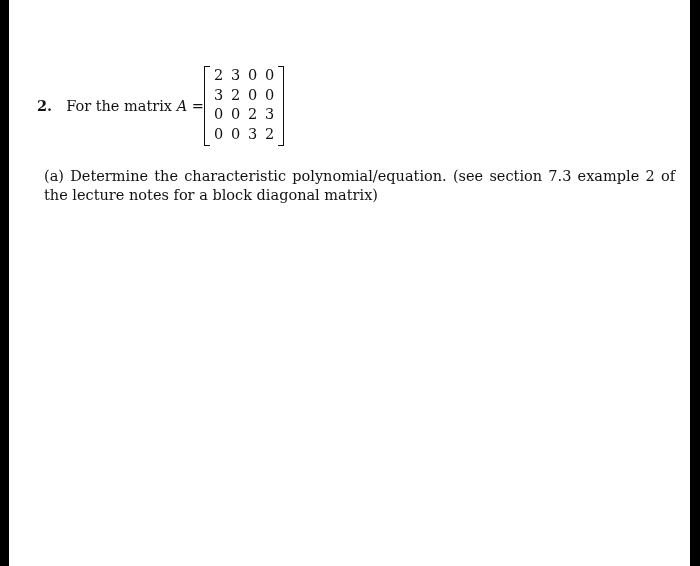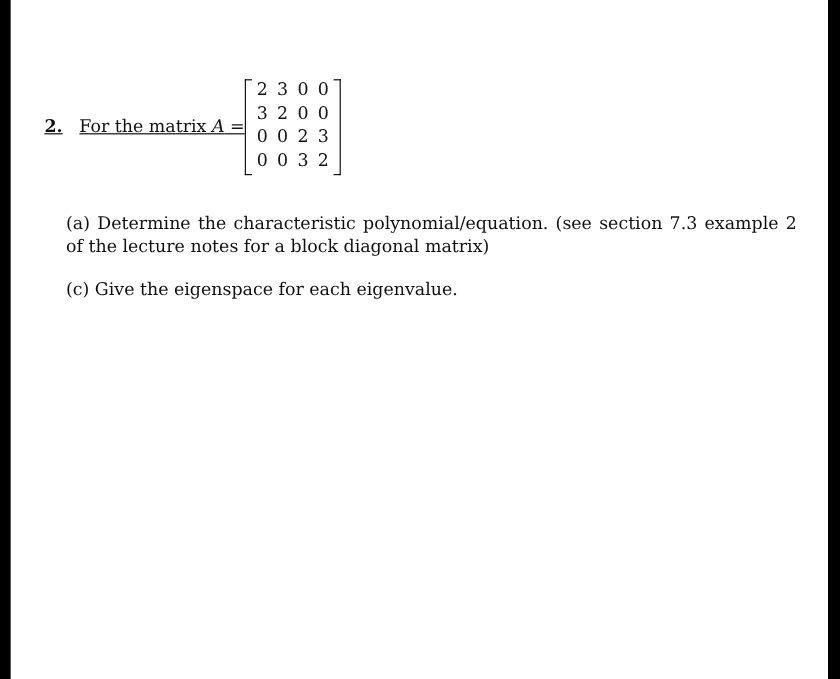--- a/index.html
+++ b/index.html
@@ -40,7 +40,6 @@
       font-size: 14.5px;
       line-height: 18px;
       white-space: nowrap;
-      text-decoration: underline;
     }
     .problem-number {
       font-weight: bold;

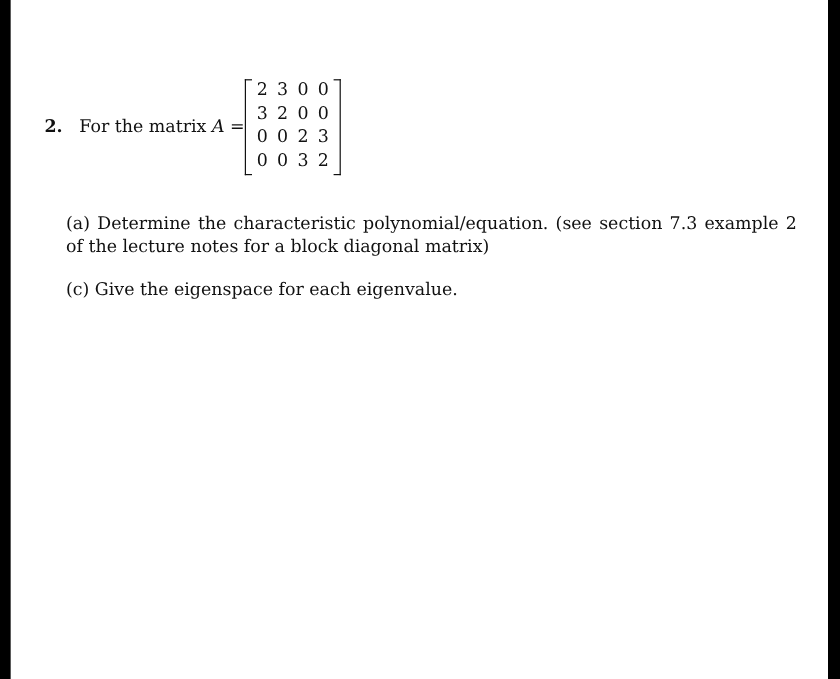--- a/index.html
+++ b/index.html
@@ -93,7 +93,7 @@
       line-height: 18.5px;
     }
     .part {
-      margin: 18px;
+      margin: 7px;
       text-align: justify;
     }
   </style>

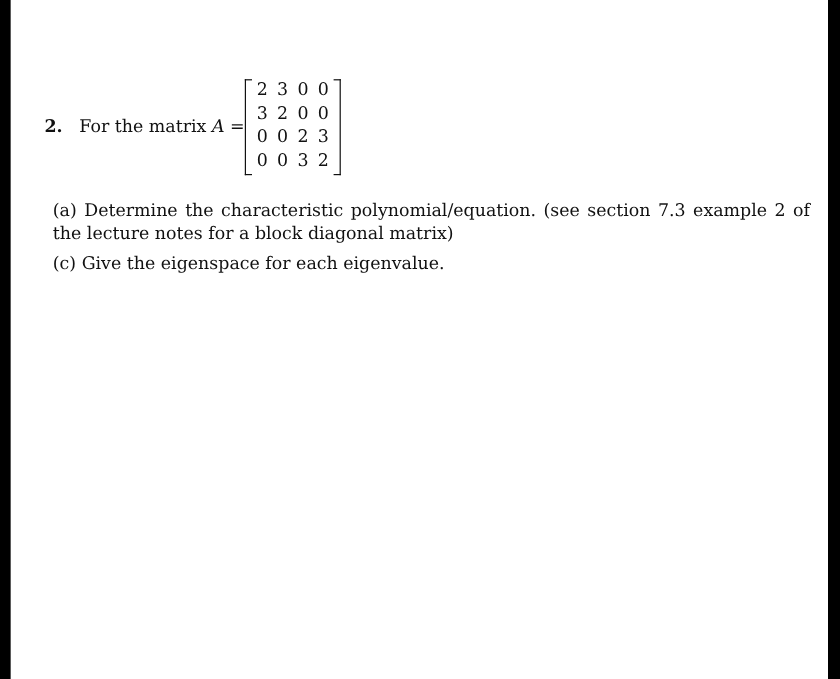--- a/index.html
+++ b/index.html
@@ -135,10 +135,6 @@
       <span>(a)</span>
       <span>Determine the characteristic polynomial/equation.  (see section 7.3 example 2 of the lecture notes for a block diagonal matrix)</span>
     </p>
-    <p class="part">
-      <span>(c)</span>
-      <span>Give the eigenspace for each eigenvalue.</span>
-    </p>
   </div>
 
 </div>

